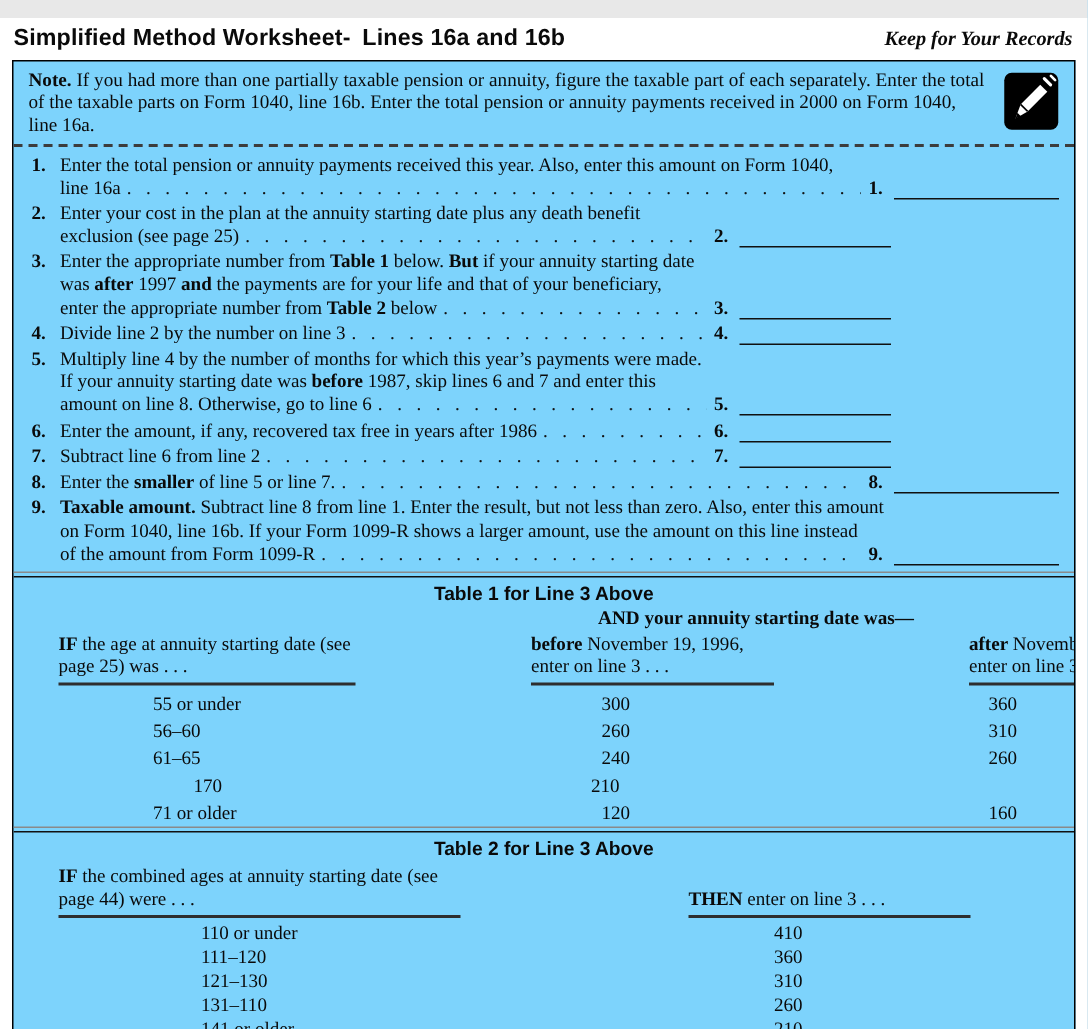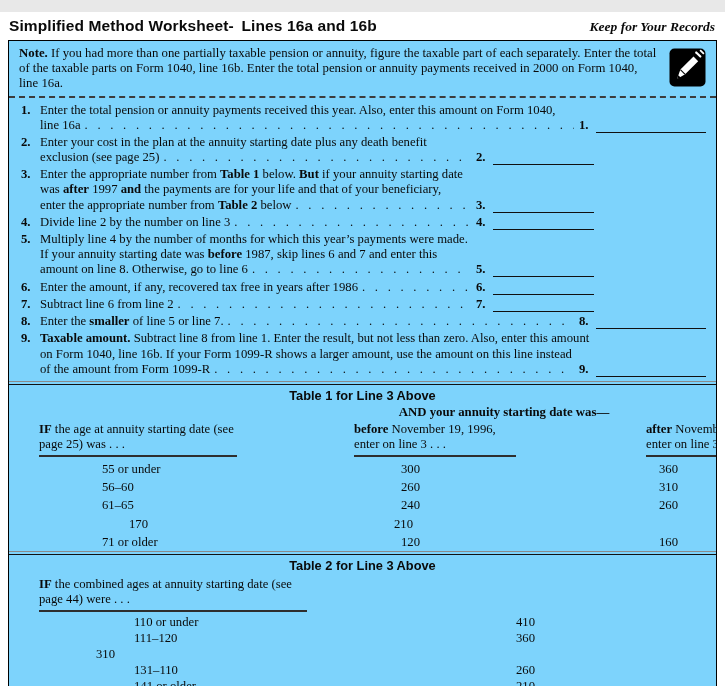--- a/index.html
+++ b/index.html
@@ -279,6 +279,7 @@
       <div class="tbl-title">Table 2 for Line 3 Above</div>
       <div class="theads t2cols">
         <span class="h1"><span class="ht"><span class="b">IF</span><span> the combined ages at annuity starting date (see page 44) were . . .</span></span></span>
+        <span class="h2"><span class="ht"><span class="b">THEN</span><span> enter on line 3 . . .</span></span></span>
       </div>
       <div class="trows">
 

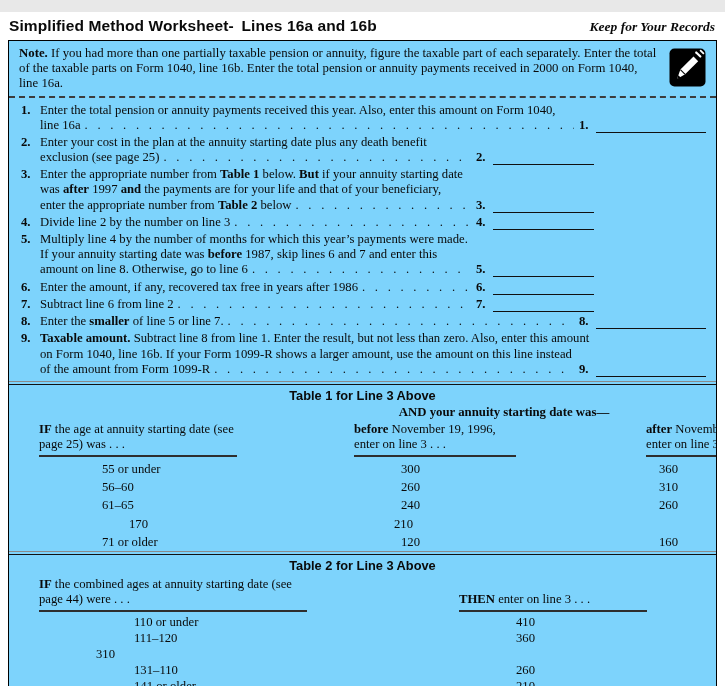--- a/index.html
+++ b/index.html
@@ -294,6 +294,7 @@
           </div>
 
           <div class="trow2">
+            <span class="c1">121–130</span>
             <span class="c2">310</span>
           </div>
 

